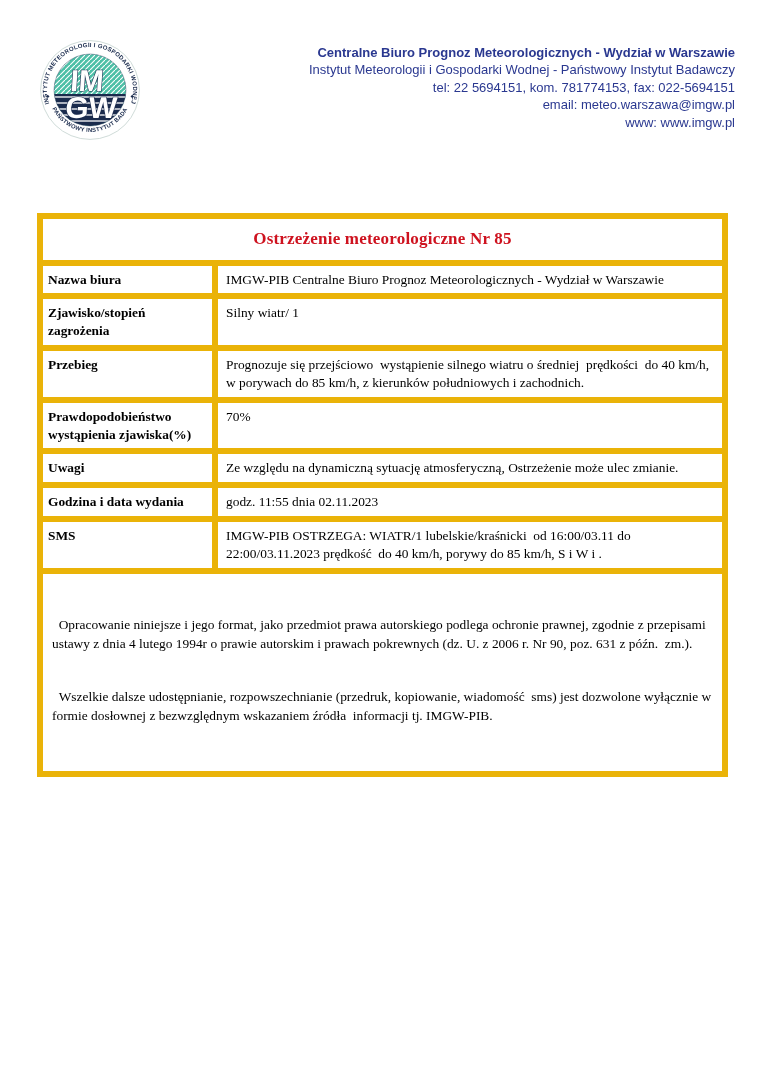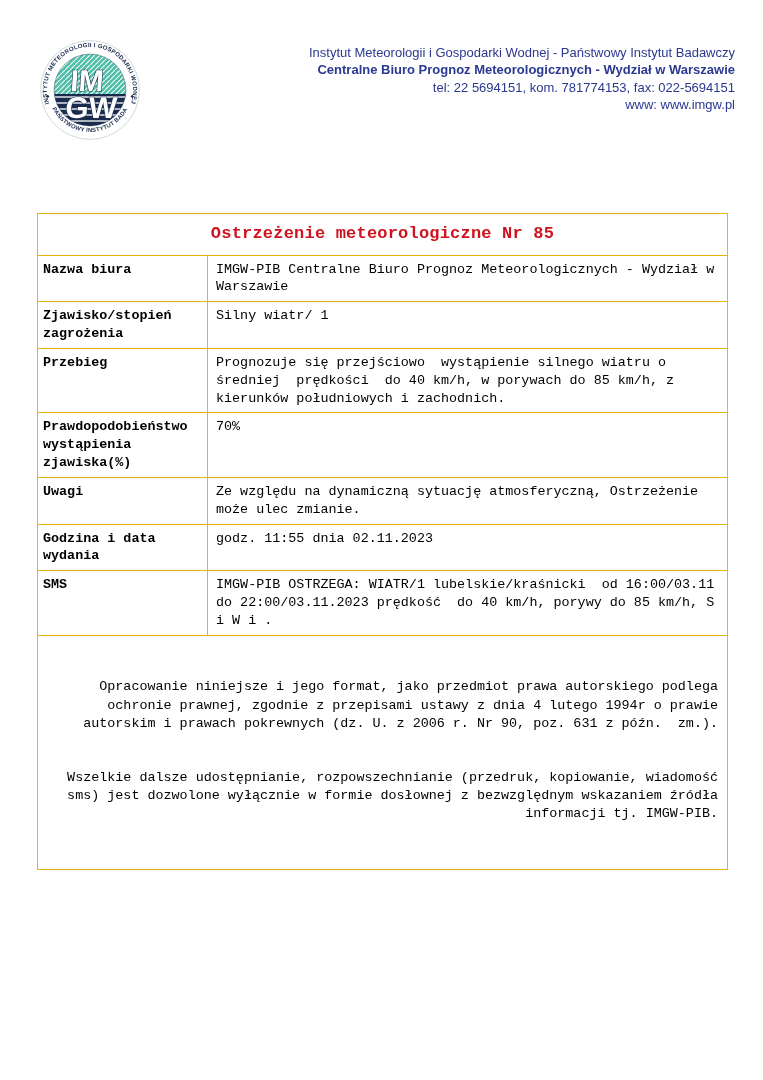--- a/index.html
+++ b/index.html
@@ -97,8 +97,8 @@
   </div>
 
   <div class="header-block">
+    <div class="header-line bold">Centralne Biuro Prognoz Meteorologicznych - Wydział w Warszawie</div>
     <div class="header-line">Instytut Meteorologii i Gospodarki Wodnej - Państwowy Instytut Badawczy</div>
-    <div class="header-line bold">Centralne Biuro Prognoz Meteorologicznych - Wydział w Warszawie</div>
     <div class="header-line">tel: 22 5694151, kom. 781774153, fax: 022-5694151</div>
     <div class="header-line">www: www.imgw.pl</div>
   </div>

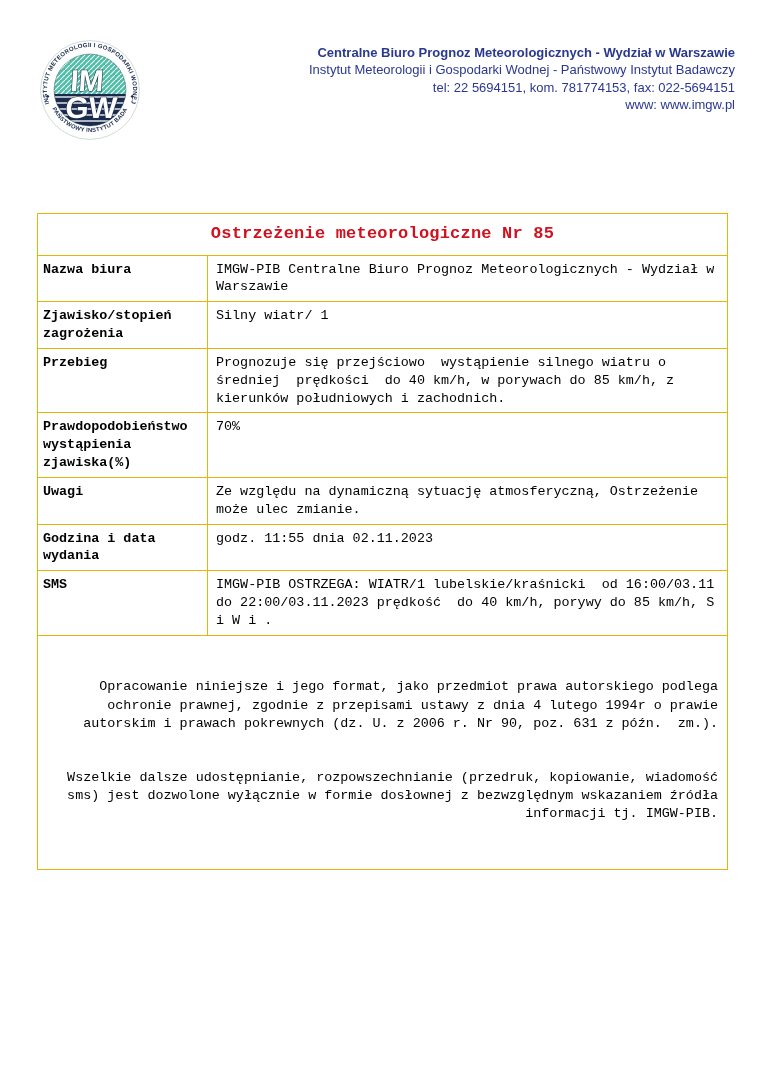--- a/index.html
+++ b/index.html
@@ -100,6 +100,7 @@
     <div class="header-line bold">Centralne Biuro Prognoz Meteorologicznych - Wydział w Warszawie</div>
     <div class="header-line">Instytut Meteorologii i Gospodarki Wodnej - Państwowy Instytut Badawczy</div>
     <div class="header-line">tel: 22 5694151, kom. 781774153, fax: 022-5694151</div>
+    <div class="header-line">email: meteo.warszawa@imgw.pl</div>
     <div class="header-line">www: www.imgw.pl</div>
   </div>
 

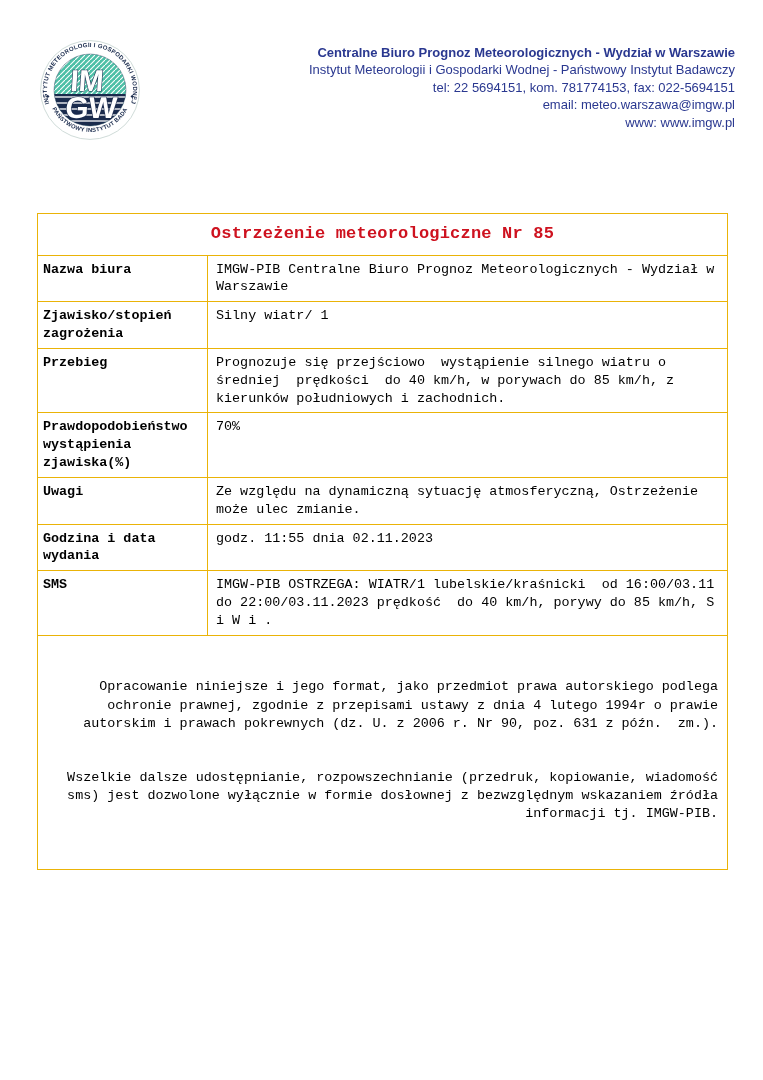--- a/index.html
+++ b/index.html
@@ -30,12 +30,11 @@
     font-size:13.4px;
   }
   .warn-table td{
-    border:1px solid #eab308;
+    border:6px solid #eab308;
     vertical-align:top;
     padding:5px 8px;
     line-height:1.33;
     white-space:pre-wrap;
-    font-family:Liberation Mono, monospace;
   }
   .title-cell{
     text-align:center;

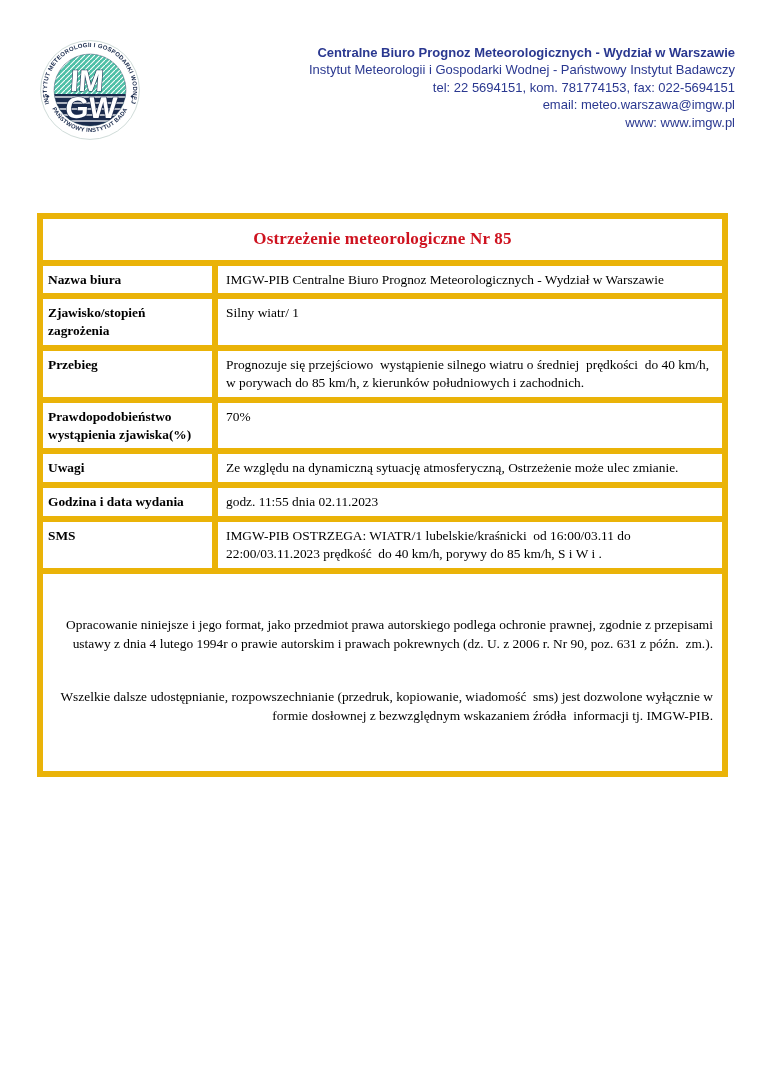--- a/index.html
+++ b/index.html
@@ -51,7 +51,7 @@
     margin-left:23px;
   }
   .val b{font-weight:bold;}
-  .foot{padding:7px 9px 10px 9px !important;text-align:right;}
+  .foot{padding:7px 9px 10px 9px !important;}
   .foot p{margin:0;line-height:1.36;}
 </style>
 </head>

